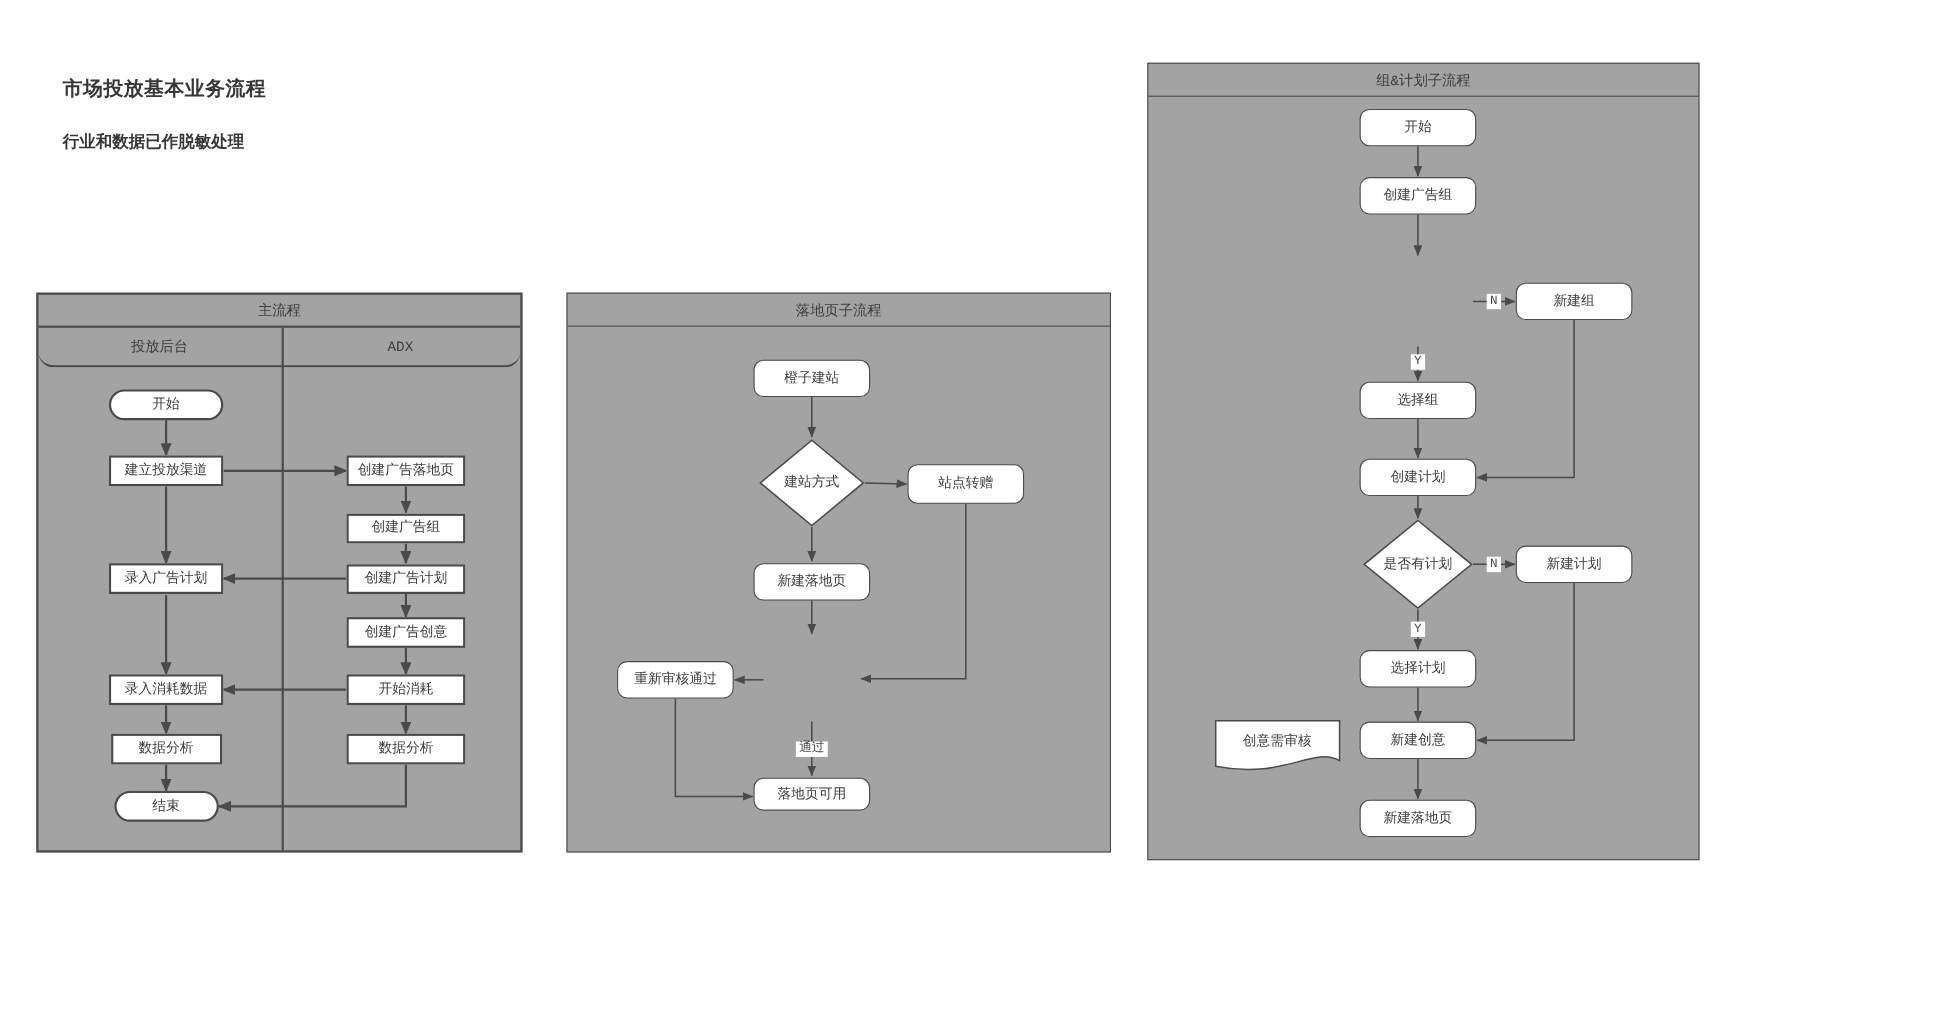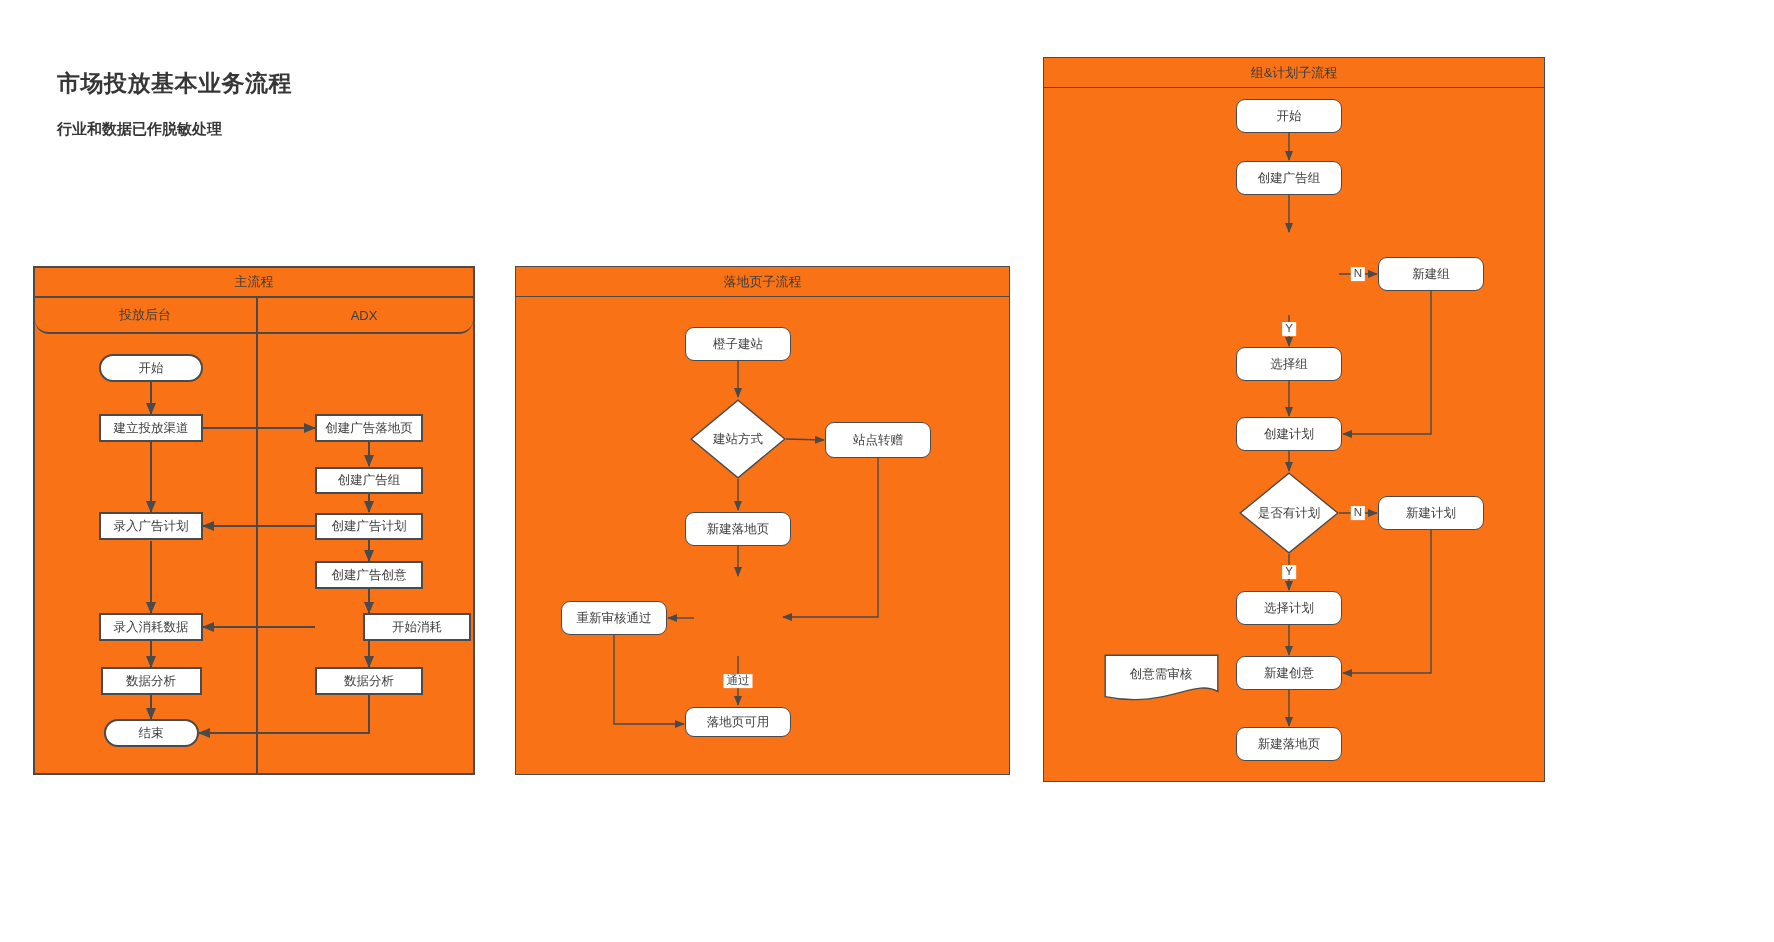--- a/index.html
+++ b/index.html
@@ -7,7 +7,7 @@
   #canvas { position: relative; width: 1774px; height: 942px; background: #fff;
             font-family: "Liberation Sans", sans-serif; overflow: hidden; }
   #page-title { position: absolute; left: 57px; top: 68px; margin: 0;
-                font-size: 23px; font-weight: bold; color: #363636; letter-spacing: .5px; }
+                font-size: 18px; font-weight: bold; color: #363636; letter-spacing: .5px; }
   #page-subtitle { position: absolute; left: 57px; top: 120px;
                    font-size: 15px; font-weight: bold; color: #363636; }
   .panel { position: absolute; background: #f97316; }

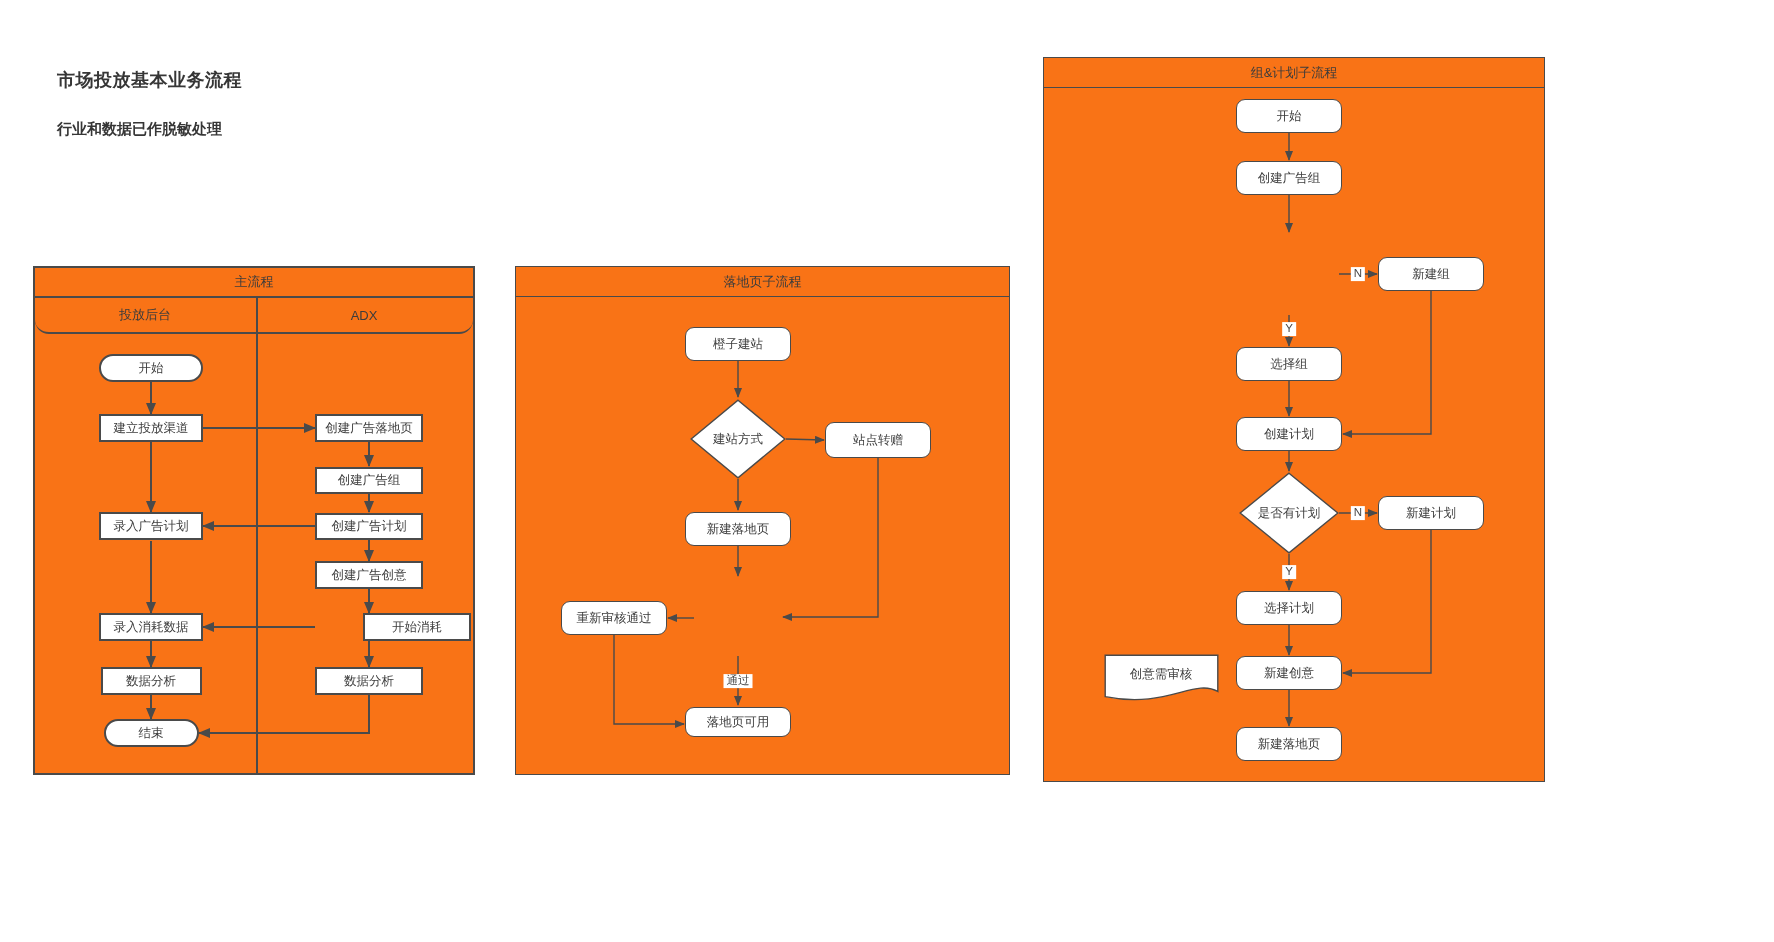--- a/index.html
+++ b/index.html
@@ -10,7 +10,7 @@
                 font-size: 18px; font-weight: bold; color: #363636; letter-spacing: .5px; }
   #page-subtitle { position: absolute; left: 57px; top: 120px;
                    font-size: 15px; font-weight: bold; color: #363636; }
-  .panel { position: absolute; background: #f97316; }
+  .panel { position: absolute; background: #a3a3a3; font-family: Liberation Mono, monospace; }
   .panel-header { position: absolute; left: 0; right: 0; top: 0; display: flex;
                   align-items: center; justify-content: center;
                   font-size: 13px; color: #3c3c3c; }

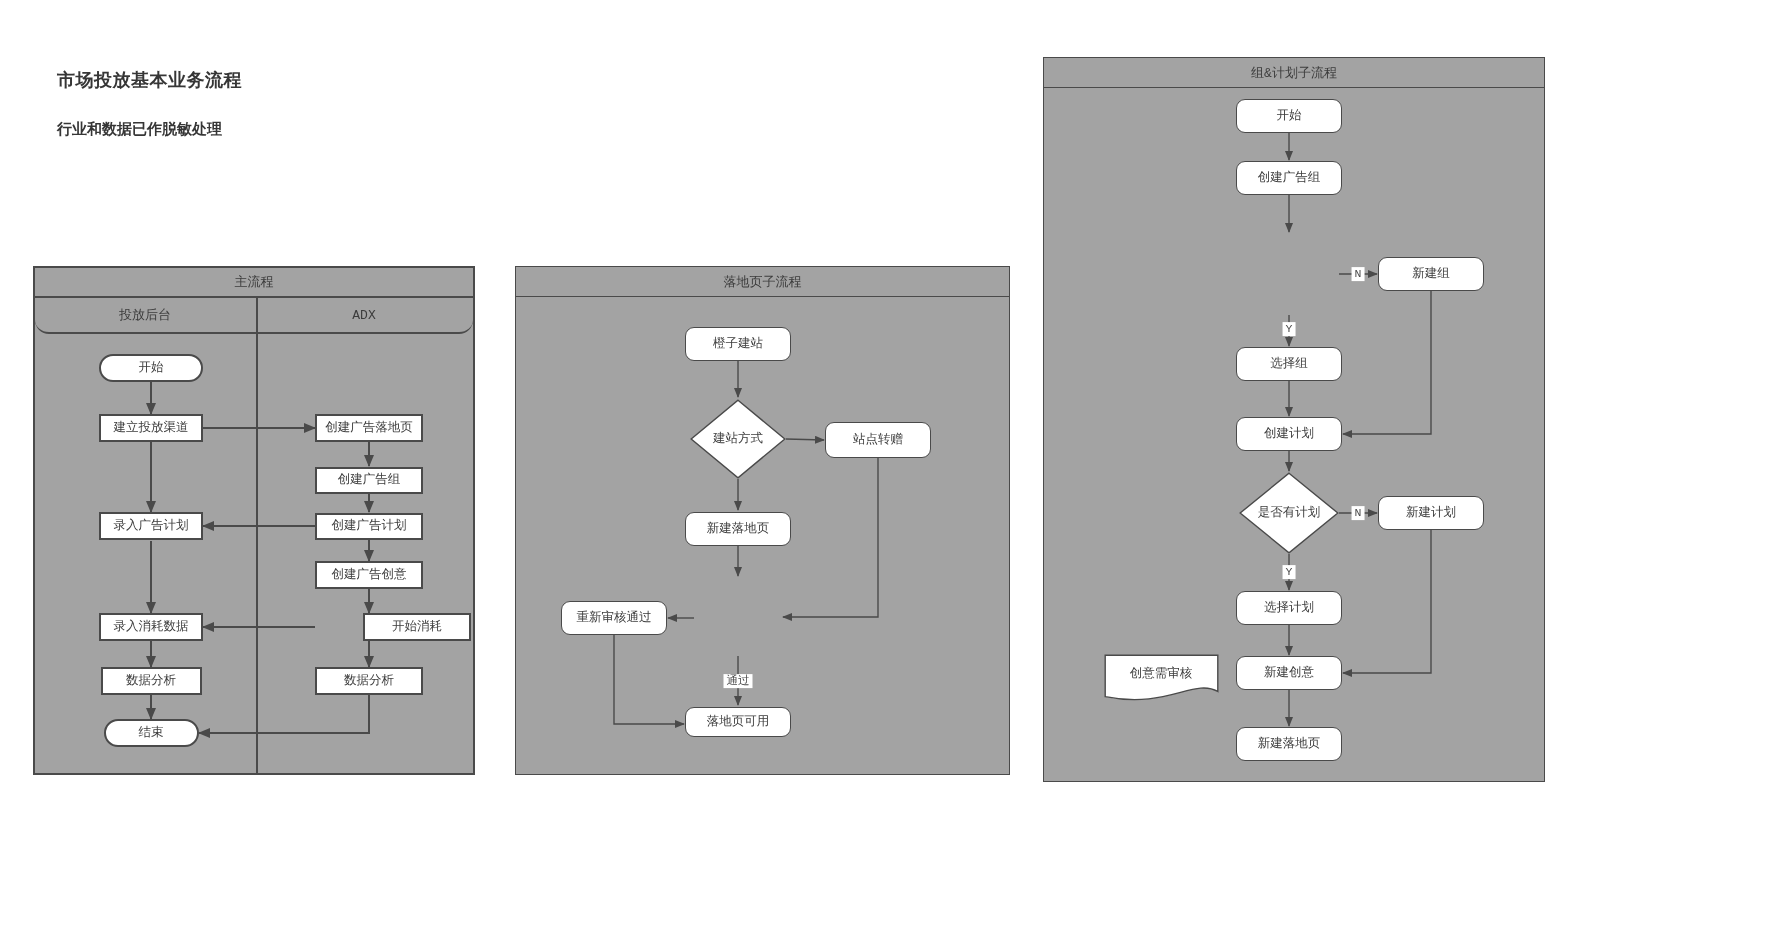--- a/index.html
+++ b/index.html
@@ -94,7 +94,7 @@
         <div class="node rect" style="left: 280px; top: 293px; width: 108px; height: 28px; border: 2px solid rgb(74, 74, 74);">
           <span class="nlabel">创建广告创意</span>
         </div>
-        <div class="node rect" style="left: 280px; top: 345px; width: 108px; height: 28px; border: 2px solid rgb(74, 74, 74); margin-left: 48px;">
+        <div class="node rect" style="left: 280px; top: 345px; width: 108px; height: 28px; border: 2px solid rgb(74, 74, 74);">
           <span class="nlabel">开始消耗</span>
         </div>
         <div class="node rect" style="left: 280px; top: 399px; width: 108px; height: 28px; border: 2px solid rgb(74, 74, 74);">

